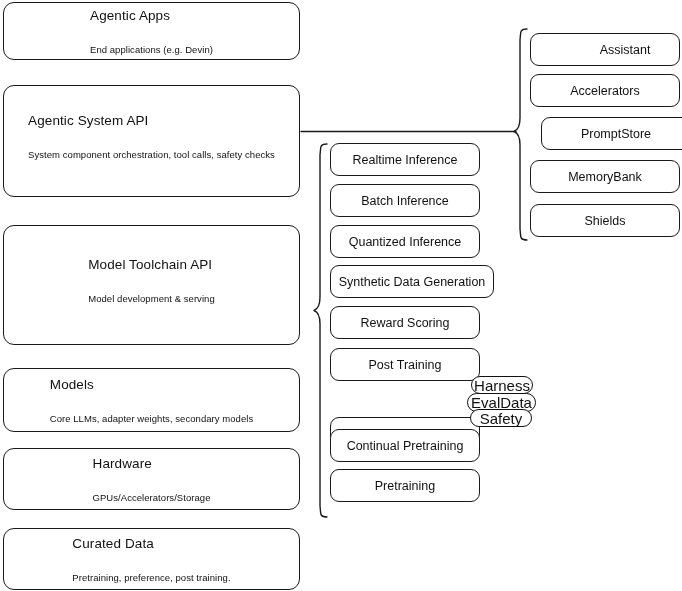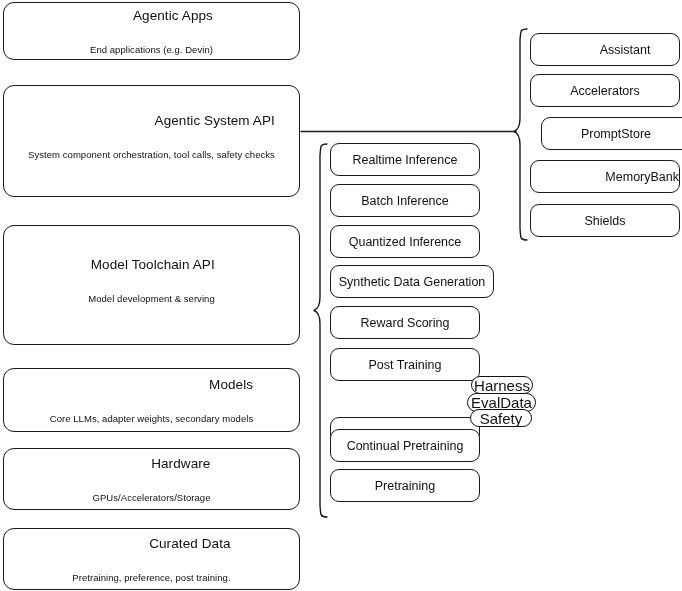--- a/index.html
+++ b/index.html
@@ -51,7 +51,7 @@
   .layer .inner {
     display: flex;
     flex-direction: column;
-    align-items: flex-end;
+    align-items: flex-start;
   }
 
   

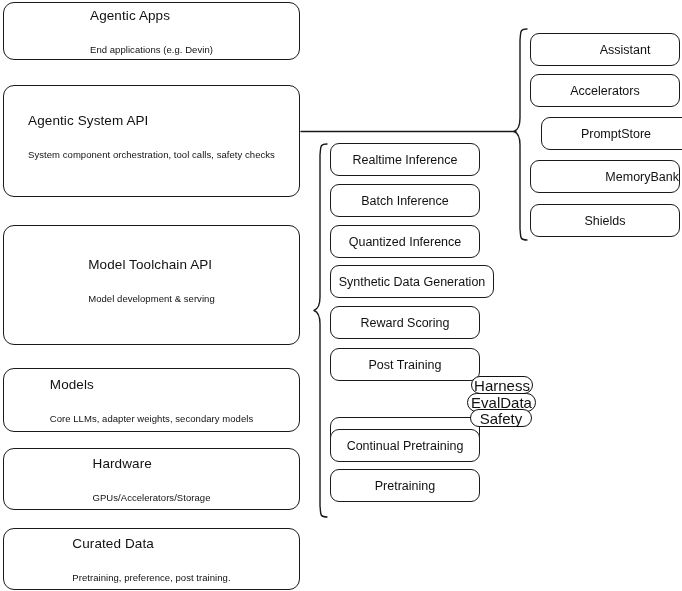--- a/index.html
+++ b/index.html
@@ -217,7 +217,7 @@
   <div class="item-box" style="left:541px; top:117px; width:150px; height:33px;">
     <span>PromptStore</span>
   </div>
-  <div class="item-box" style="left:530px; top:160px; width:150px; height:33px;justify-content:flex-end;">
+  <div class="item-box" style="left:530px; top:160px; width:150px; height:33px;">
     <span>MemoryBank</span>
   </div>
   <div class="item-box" style="left:530px; top:204px; width:150px; height:33px;">

